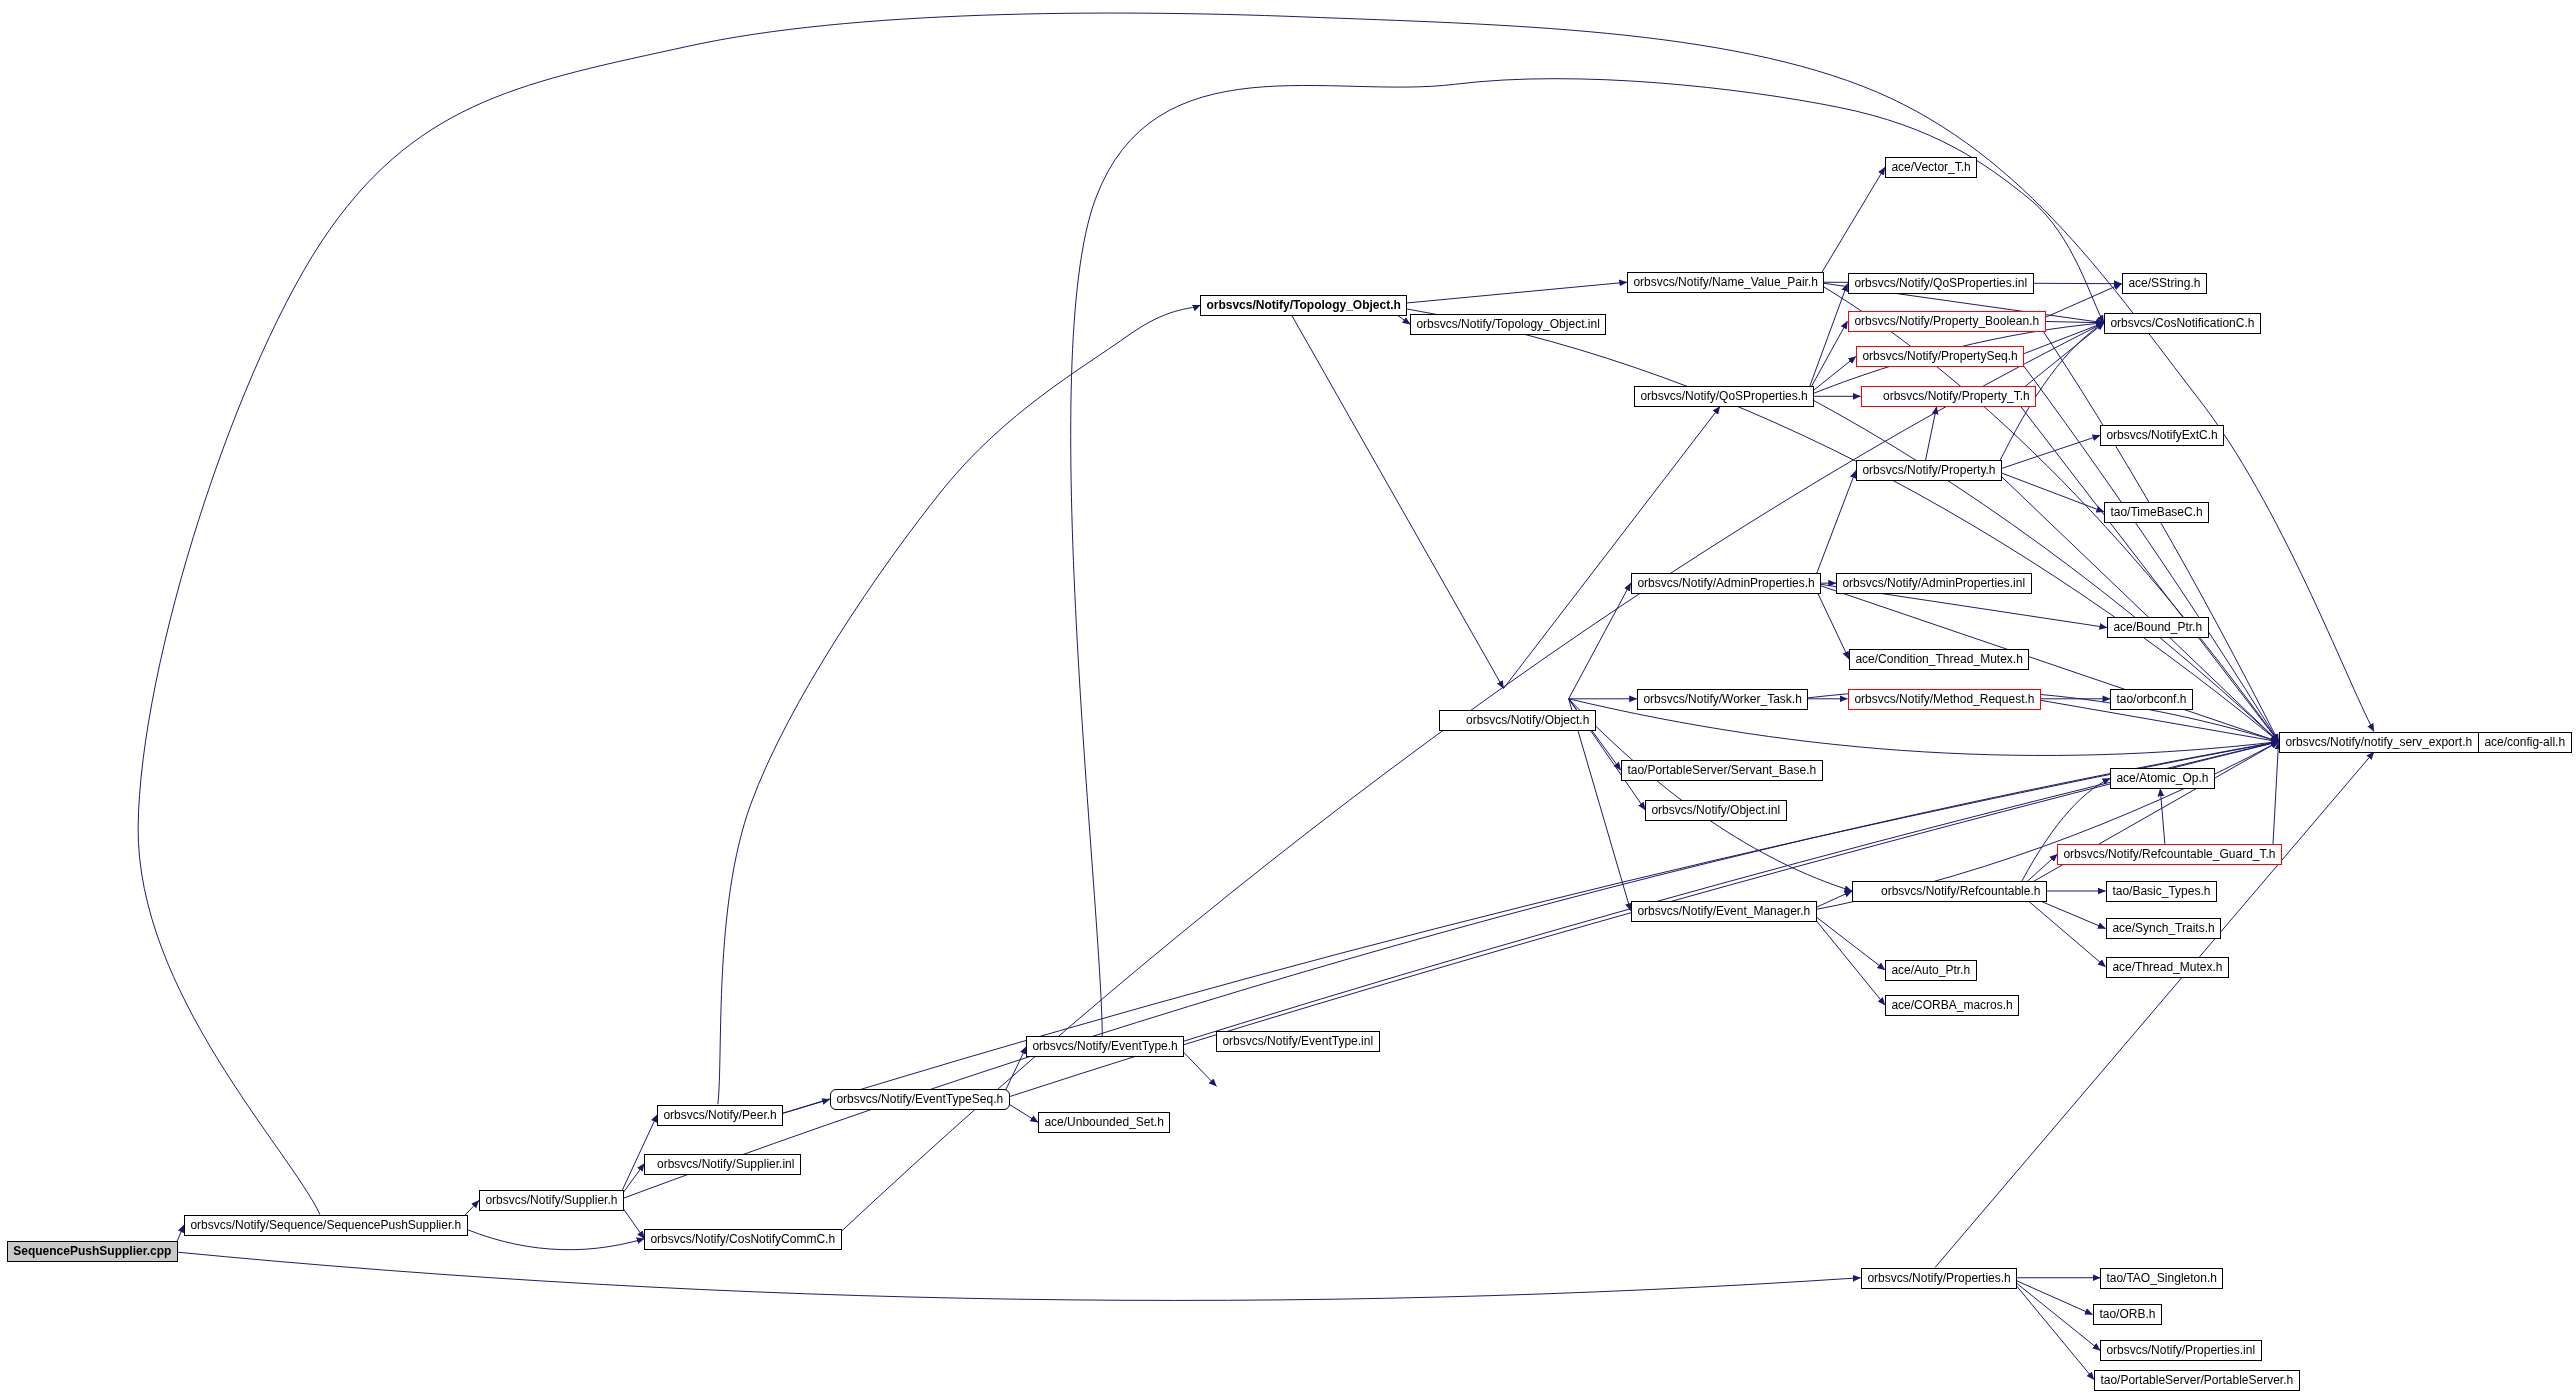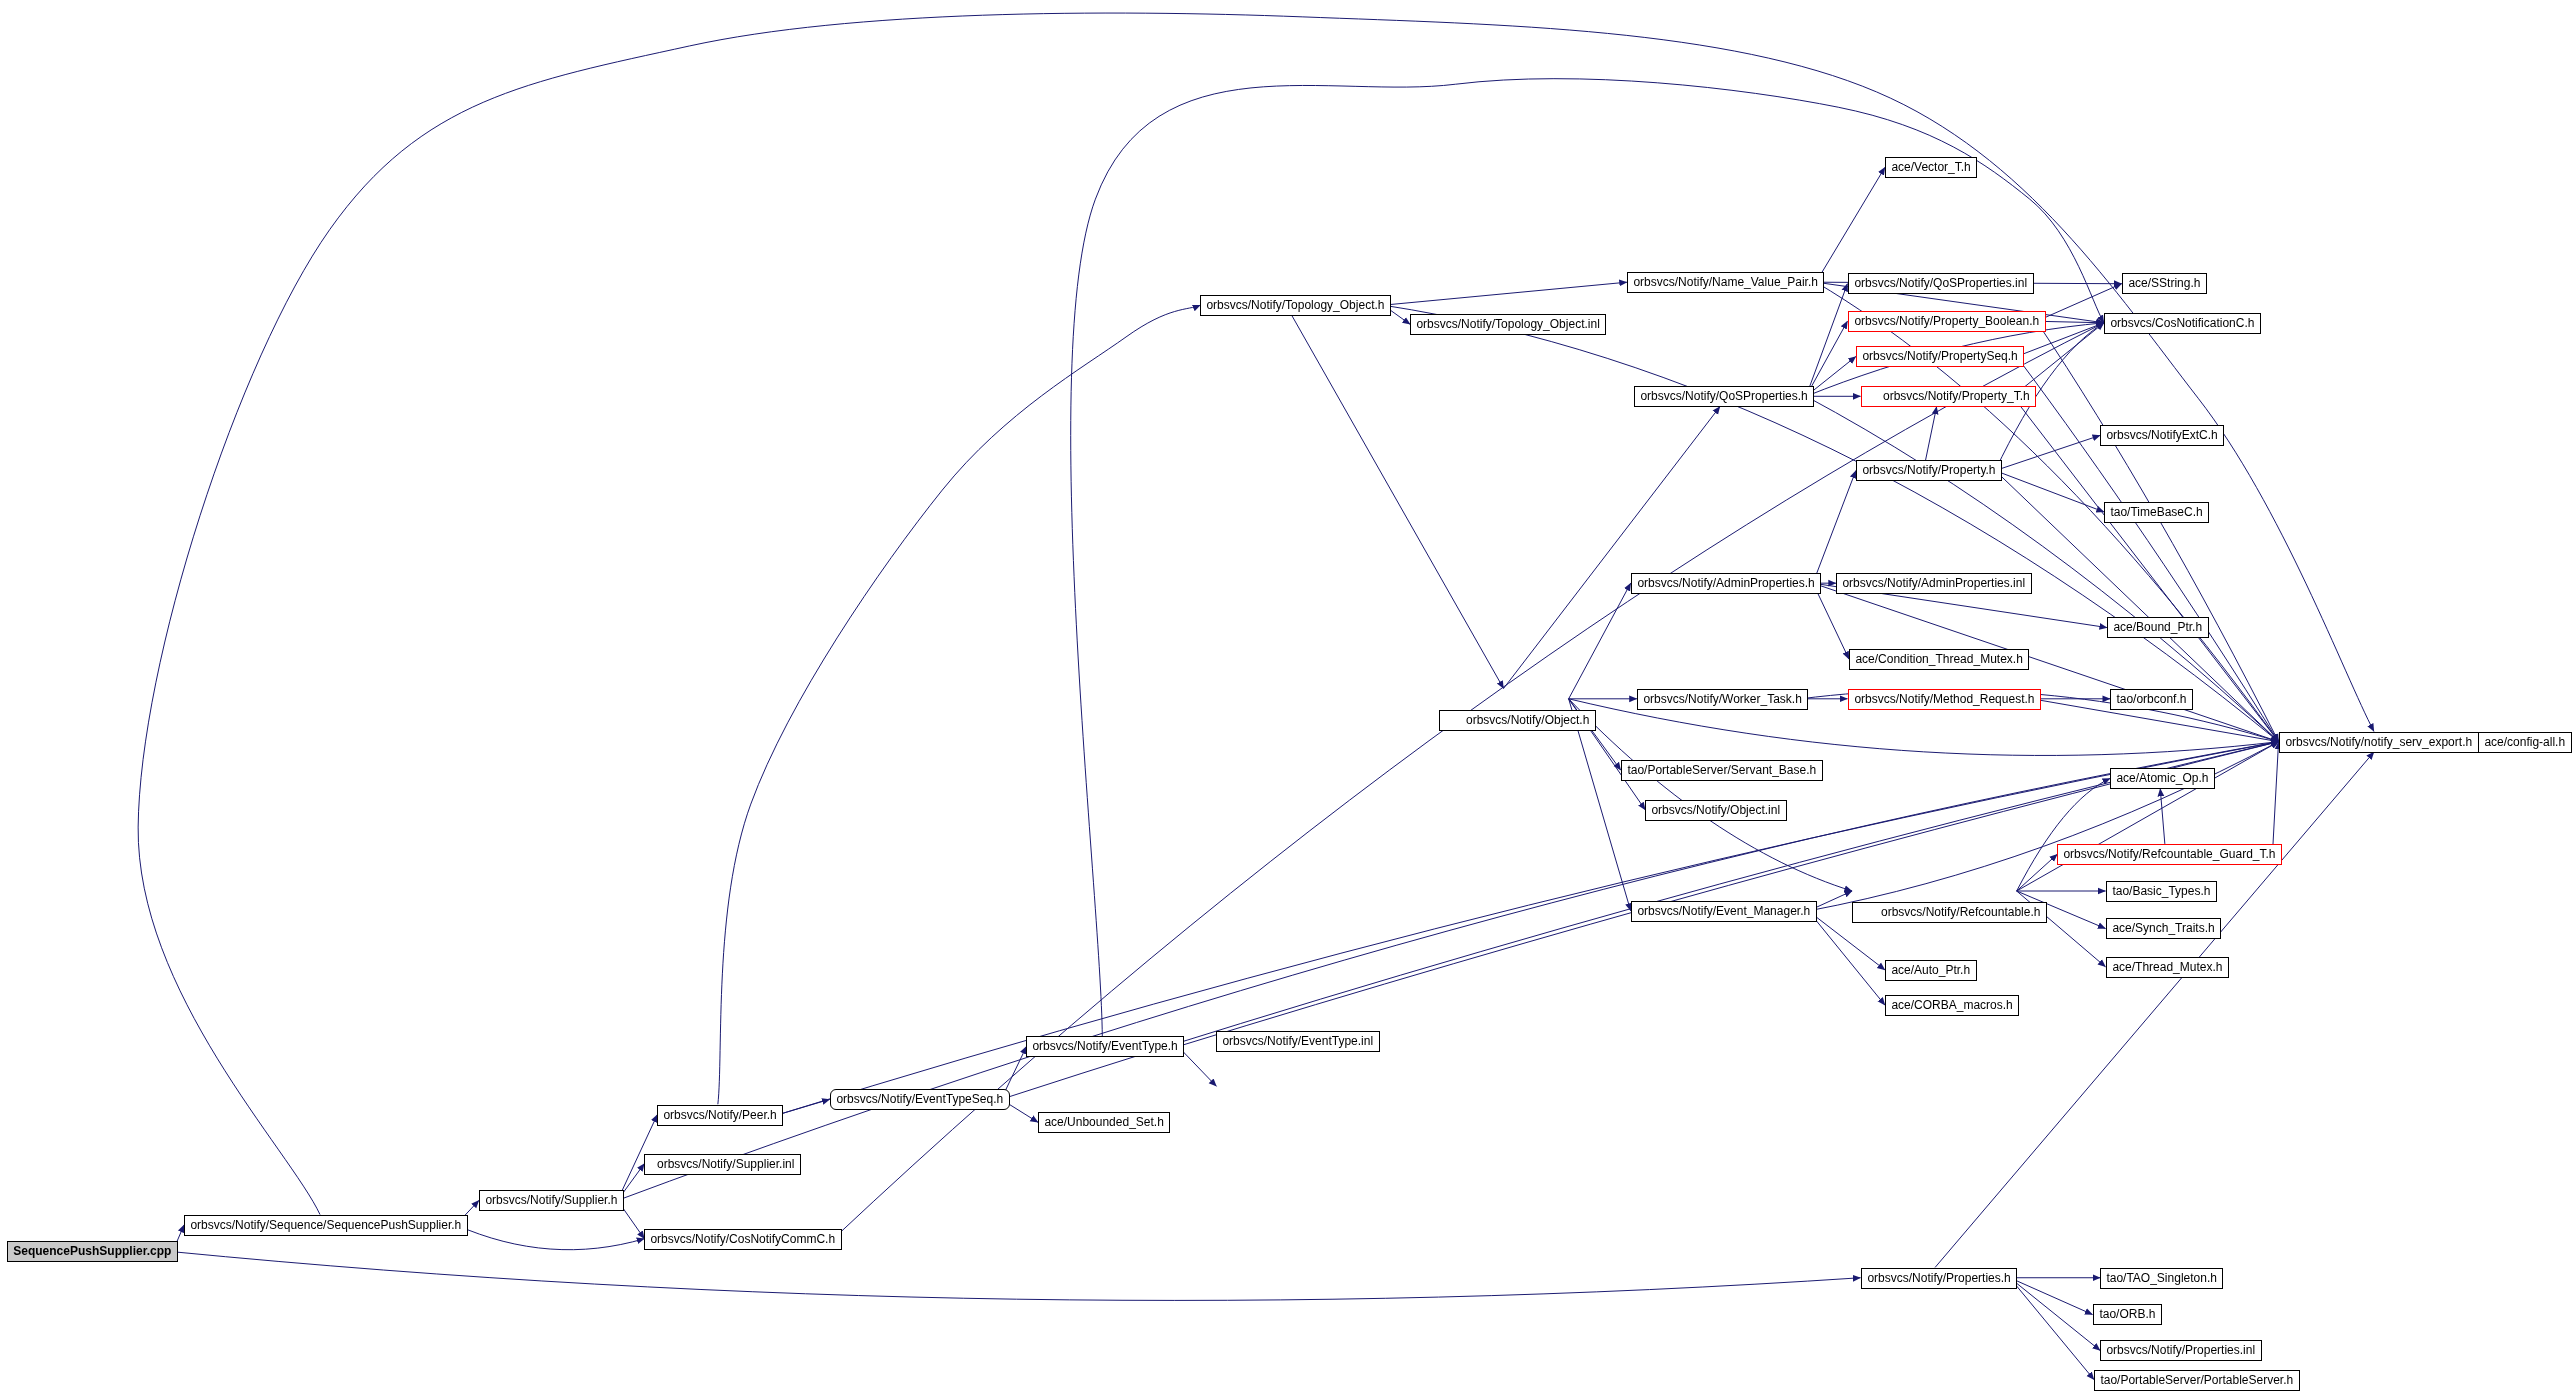--- a/index.html
+++ b/index.html
@@ -136,7 +136,7 @@
     <div class="node" style="left: 1026px; top: 1036px;">orbsvcs/Notify/EventType.h</div>
     <div class="node" style="left: 1216px; top: 1031px; text-align: center;">orbsvcs/Notify/EventType.inl</div>
     <div class="node" style="left: 1038px; top: 1112px;">ace/Unbounded_Set.h</div>
-    <div class="node" style="left: 1200px; top: 295px;">orbsvcs/Notify/Topology_Object.h</div>
+    <div class="node" style="left: 1200px; top: 295px; font-weight: bold;">orbsvcs/Notify/Topology_Object.h</div>
     <div class="node" style="left: 1410px; top: 314px;">orbsvcs/Notify/Topology_Object.inl</div>
     <div class="node" style="left: 1627px; top: 272px;">orbsvcs/Notify/Name_Value_Pair.h</div>
     <div class="node" style="left: 1885px; top: 157px;">ace/Vector_T.h</div>

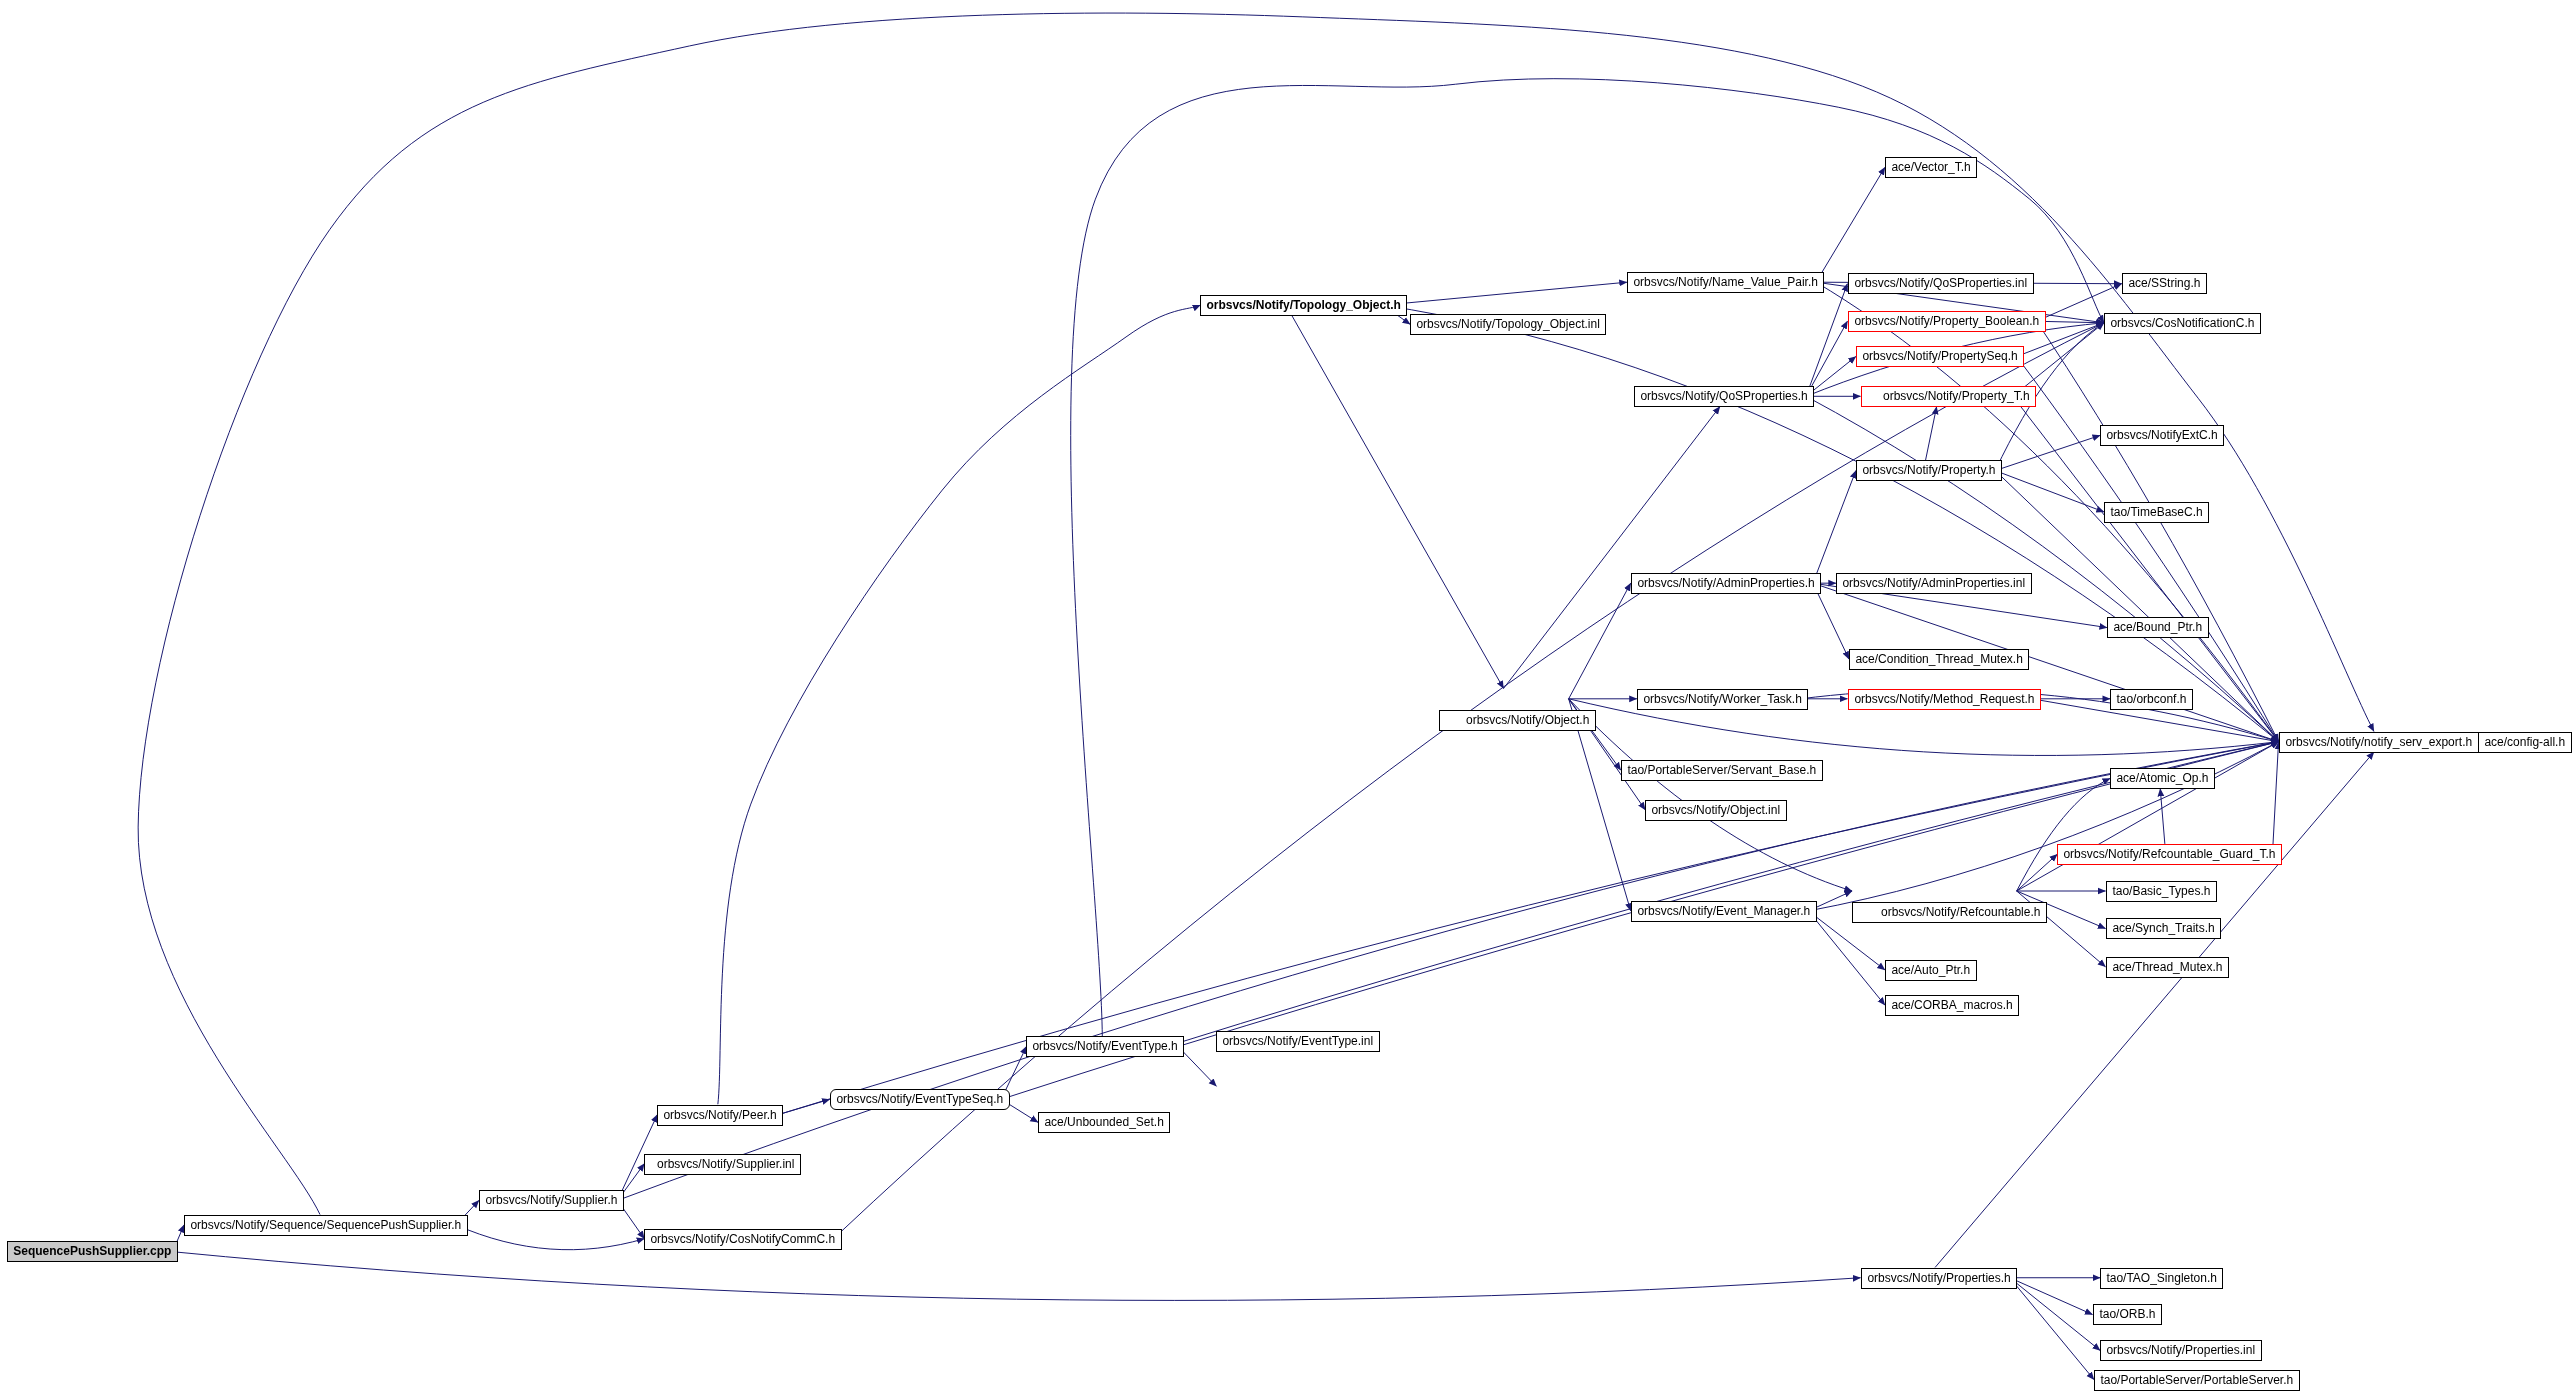--- a/index.html
+++ b/index.html
@@ -162,7 +162,7 @@
     <div class="node" style="left: 1645px; top: 800px;">orbsvcs/Notify/Object.inl</div>
     <div class="node" style="left: 2110px; top: 768px;">ace/Atomic_Op.h</div>
     <div class="node trunc" style="left: 2057px; top: 844px;">orbsvcs/Notify/Refcountable_Guard_T.h</div>
-    <div class="node" style="left: 1852px; top: 902px; padding-left: 28px;">orbsvcs/Notify/Refcountable.h</div>
+    <div class="node" style="left: 1852px; top: 881px; padding-left: 28px;">orbsvcs/Notify/Refcountable.h</div>
     <div class="node" style="left: 2106px; top: 881px;">tao/Basic_Types.h</div>
     <div class="node" style="left: 2106px; top: 918px;">ace/Synch_Traits.h</div>
     <div class="node" style="left: 2106px; top: 957px;">ace/Thread_Mutex.h</div>

